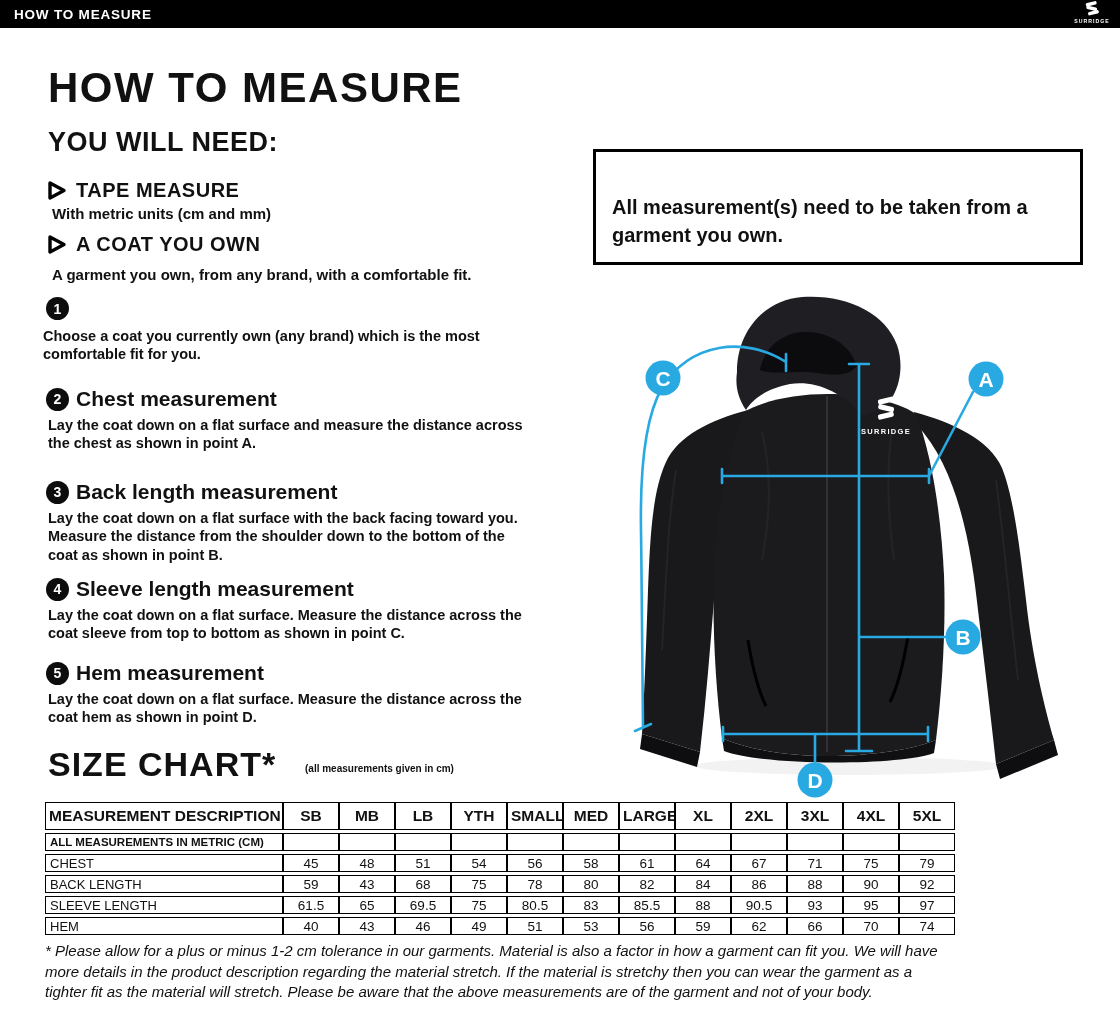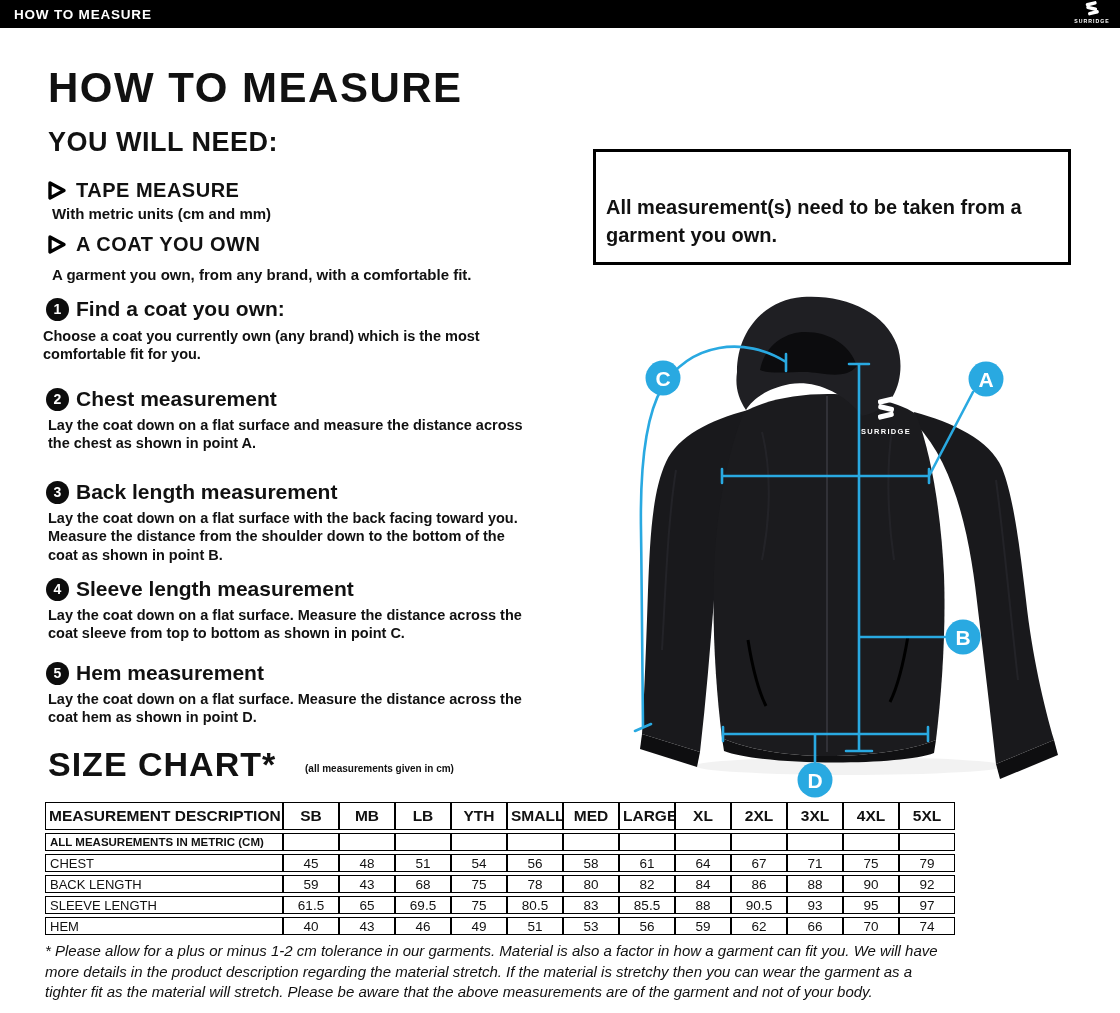--- a/index.html
+++ b/index.html
@@ -24,7 +24,7 @@
   .step-title{font-size:21px;font-weight:bold;}
   .step-body{font-size:14.5px;font-weight:bold;line-height:1.27;white-space:pre-line;width:552px;}
   
-  .notice{left:593px;top:149px;width:452px;border:3px solid #000;padding:13px 10px;
+  .notice{left:593px;top:149px;width:452px;border:3px solid #000;padding:13px 16px;
           font-size:20px;font-weight:bold;line-height:1.4;white-space:pre-line;}
   
   .sc-title{left:48px;top:745px;font-size:34px;font-weight:bold;letter-spacing:1px;}

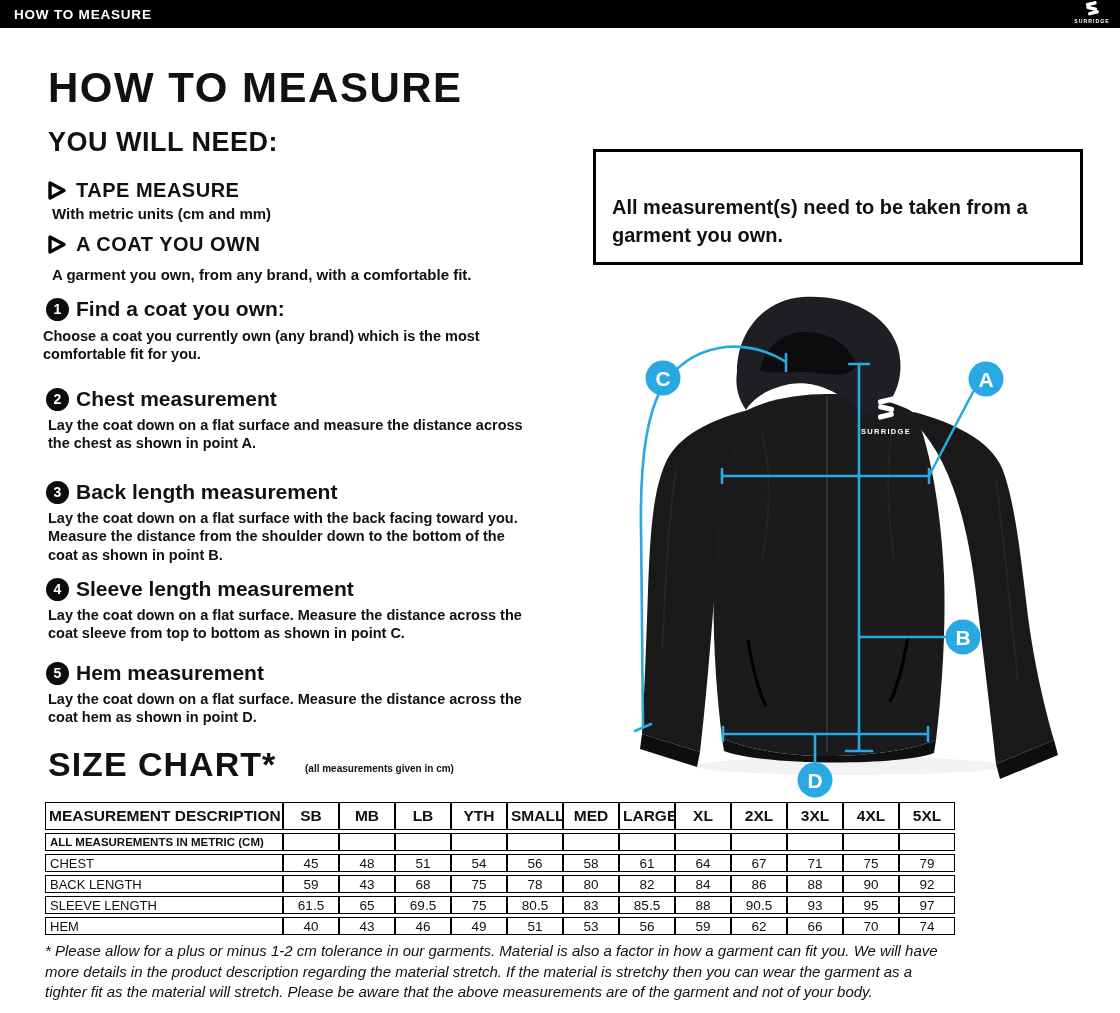--- a/index.html
+++ b/index.html
@@ -79,7 +79,6 @@
 
 <div class="abs step-row" style="left:46px;top:297px;">
   <span class="badge">1</span>
-  <span class="step-title">Find a coat you own:</span>
 </div>
 <div class="abs step-body" style="left:43px;top:327px;">Choose a coat you currently own (any brand) which is the most
 comfortable fit for you.</div>

